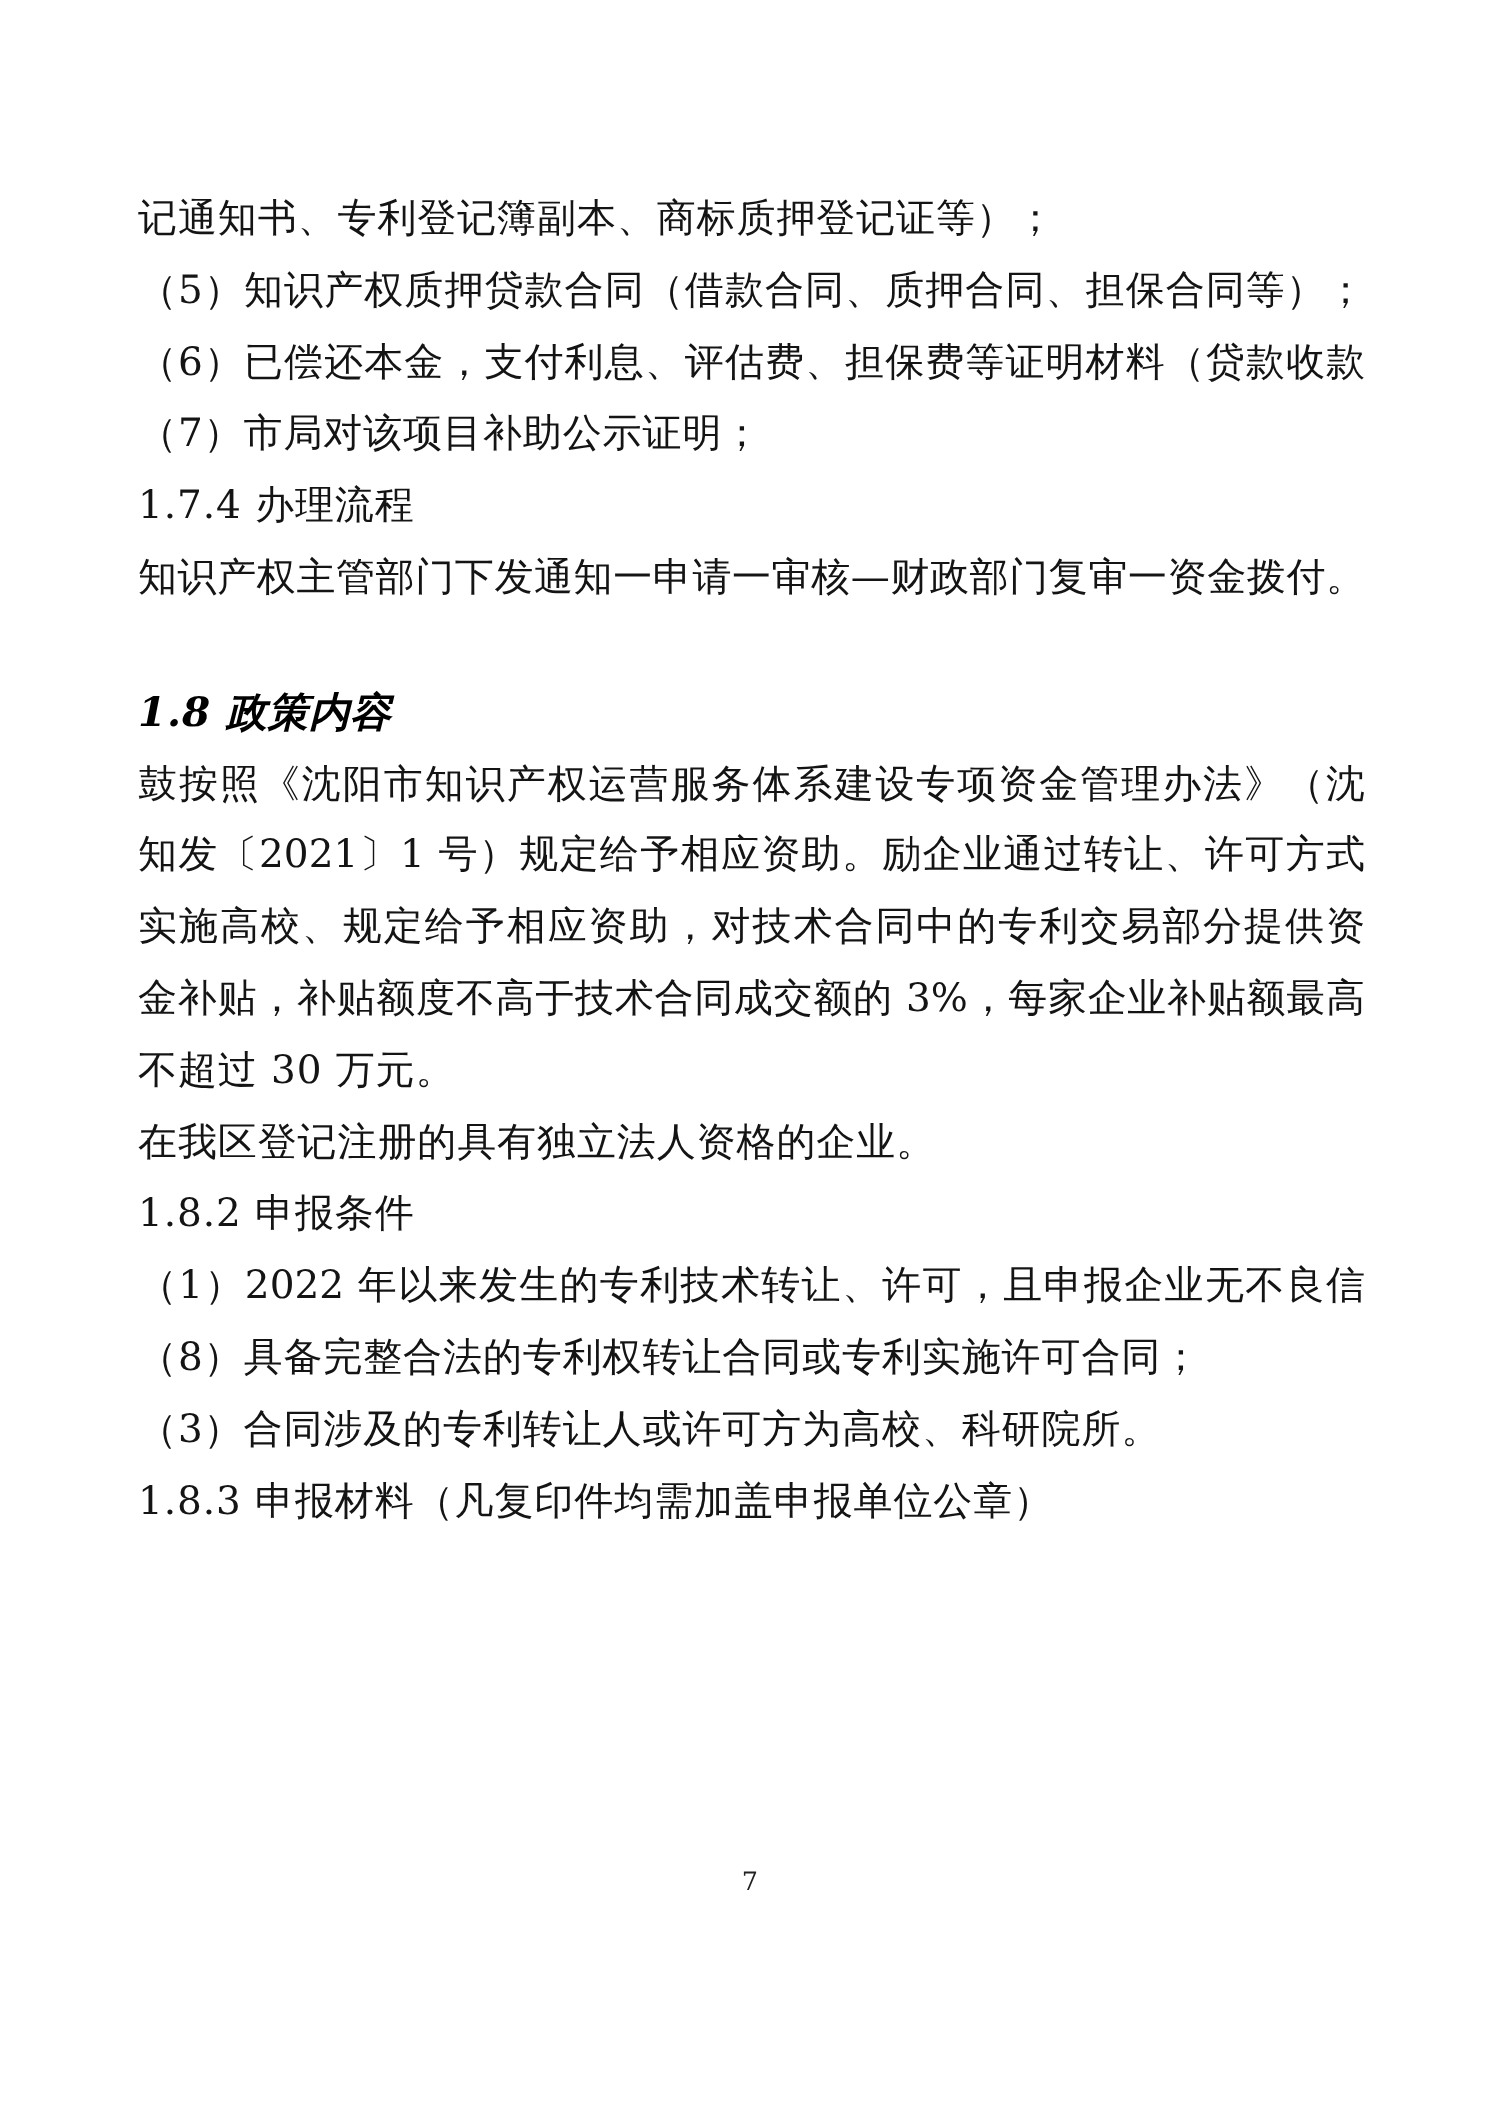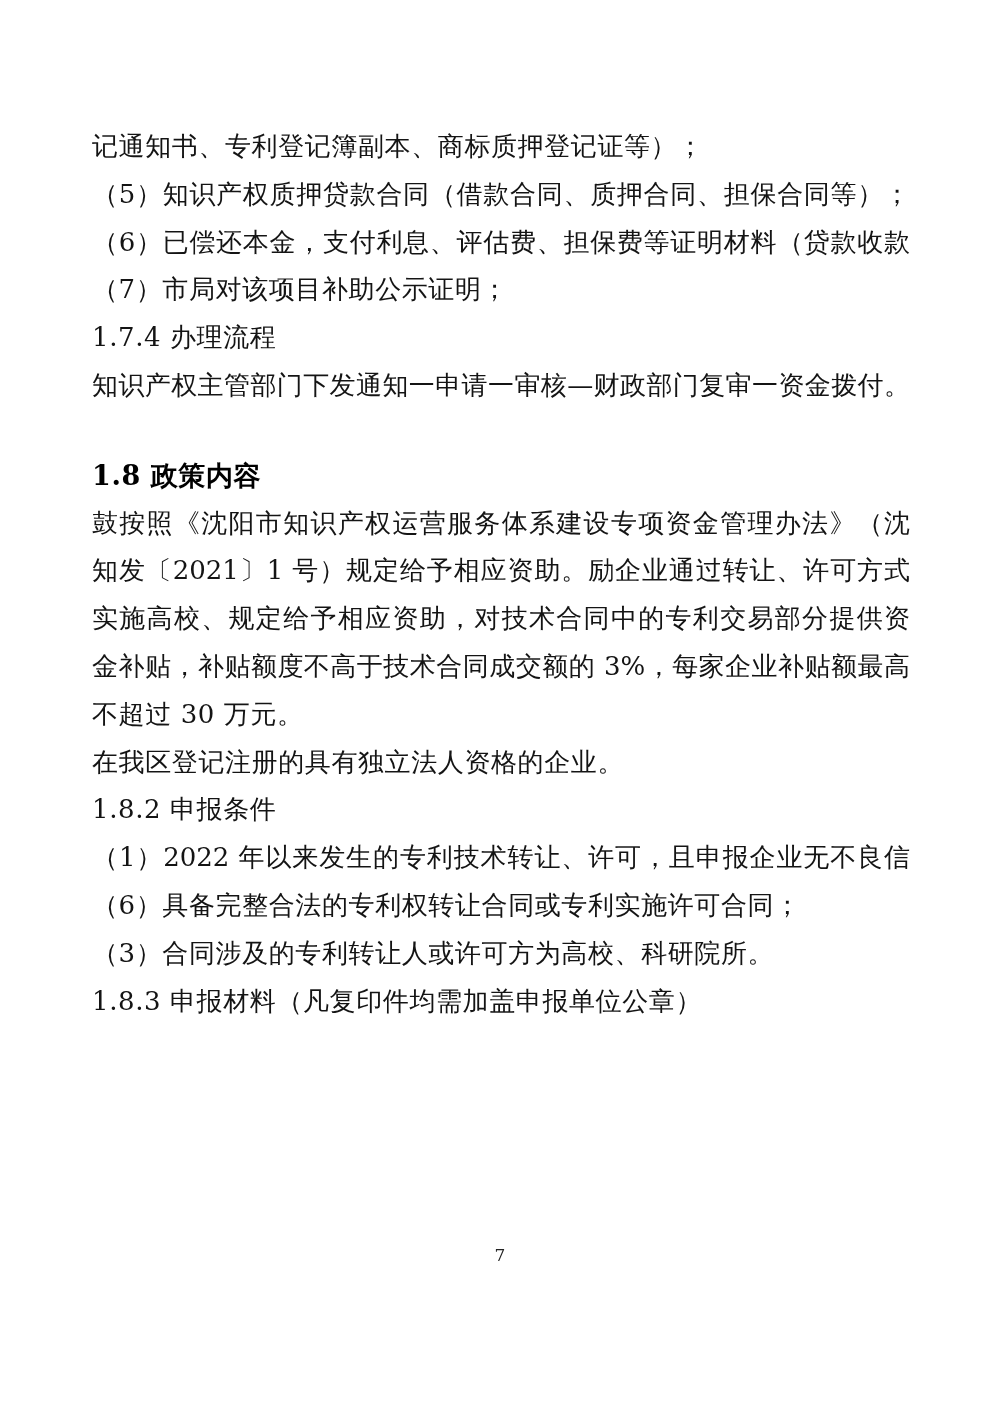--- a/index.html
+++ b/index.html
@@ -42,6 +42,7 @@
     font-weight: bold;
     font-size: 27px;
     color: #000000;
+    font-style: italic;
   }
   .page-number {
     position: absolute;

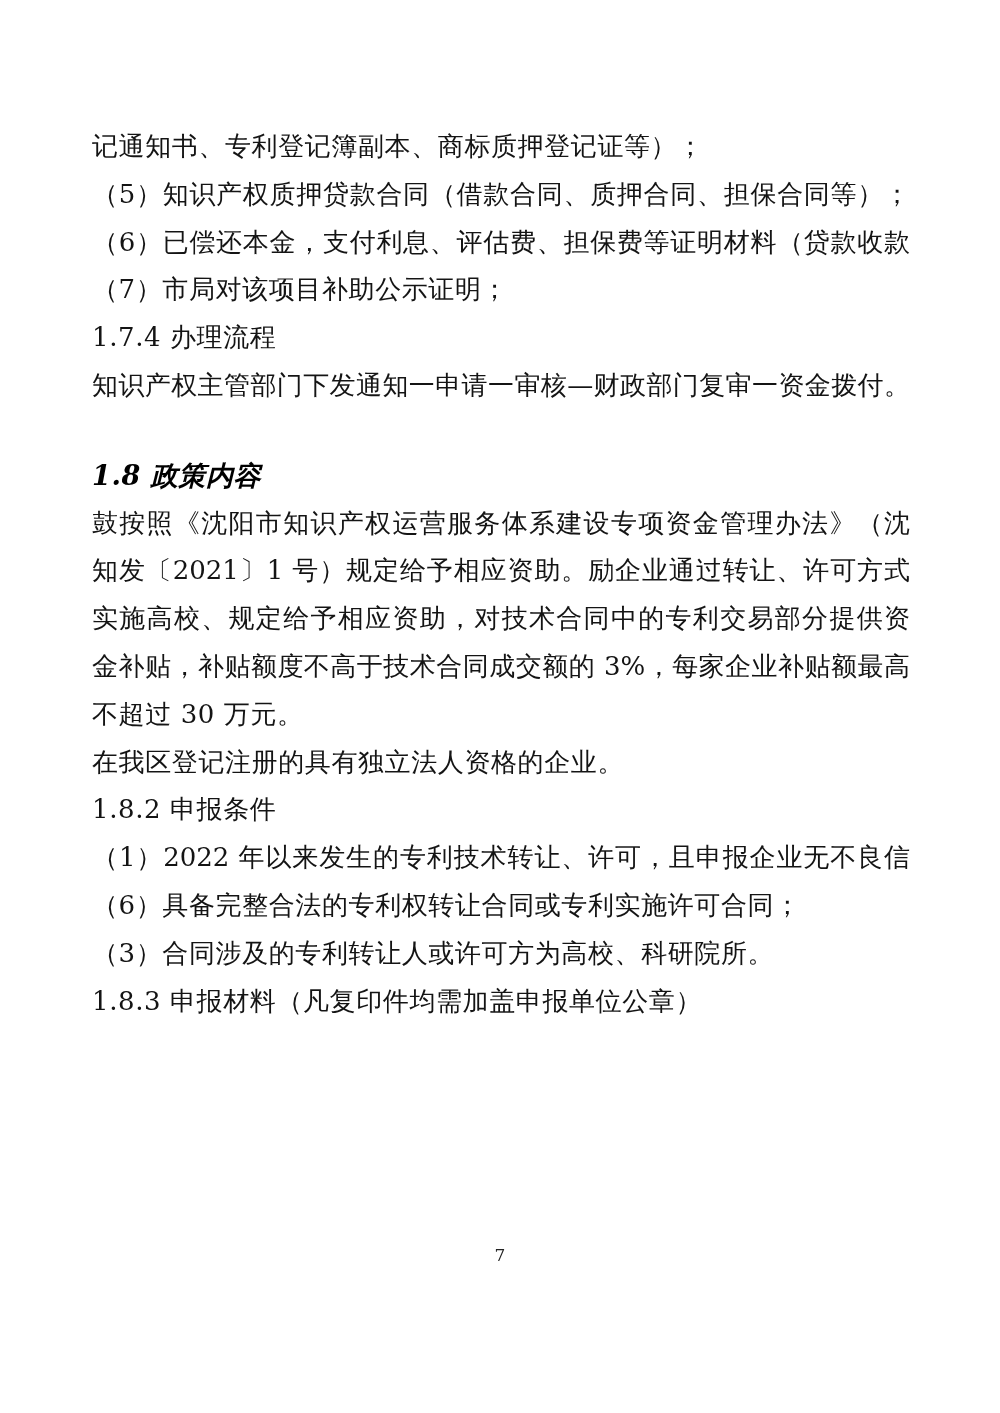--- a/index.html
+++ b/index.html
@@ -77,7 +77,7 @@
       <div class="line">在我区登记注册的具有独立法人资格的企业。</div>
       <div class="line">1.8.2 申报条件</div>
       <div class="line just">（1）2022 年以来发生的专利技术转让、许可，且申报企业无不良信</div>
-      <div class="line">（6）具备完整合法的专利权转让合同或专利实施许可合同；</div>
+      <div class="line">（8）具备完整合法的专利权转让合同或专利实施许可合同；</div>
       <div class="line">（3）合同涉及的专利转让人或许可方为高校、科研院所。</div>
       <div class="line">1.8.3 申报材料（凡复印件均需加盖申报单位公章）</div>
     </div>

